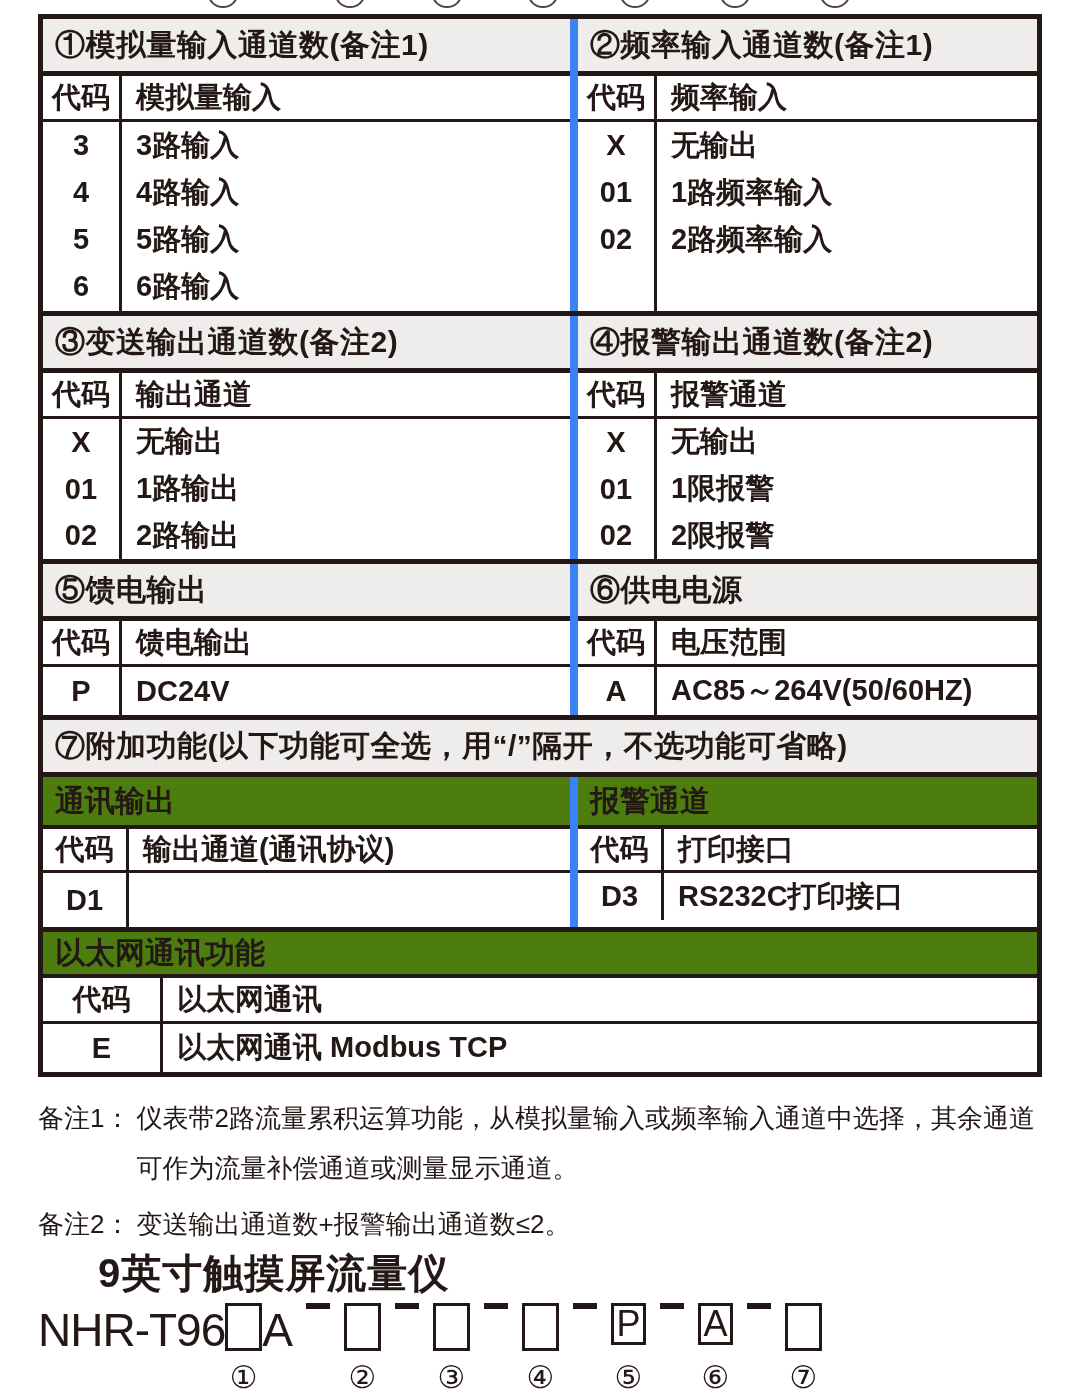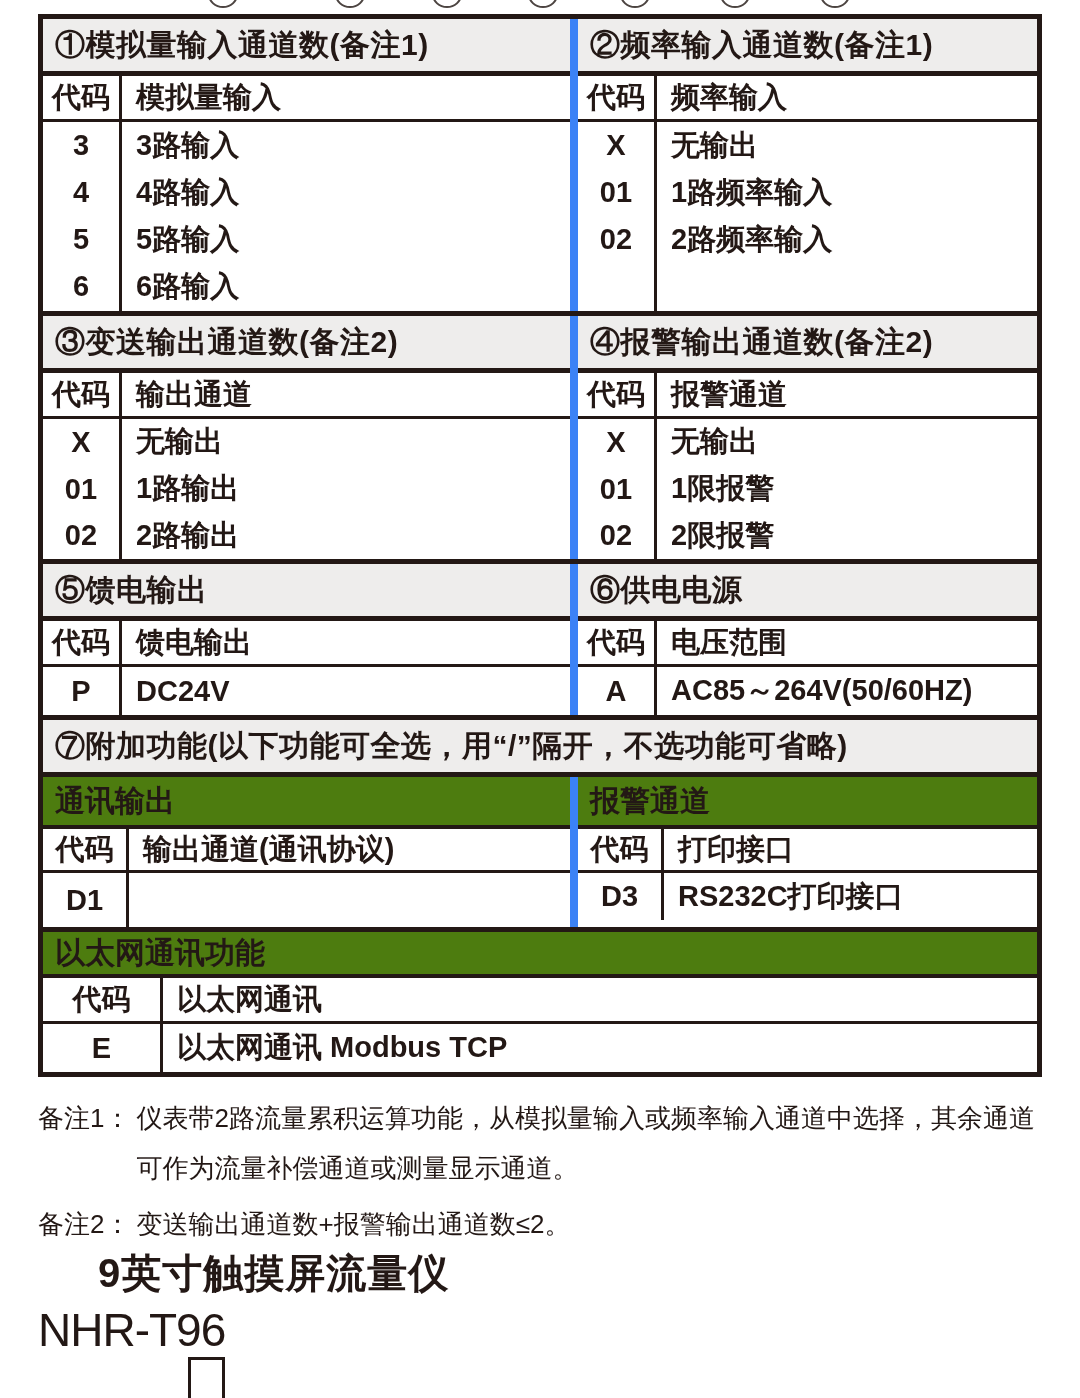--- a/index.html
+++ b/index.html
@@ -72,7 +72,7 @@
   .ptitle { position:absolute; left:54px; top:1246px; font-size:40px; font-weight:700; letter-spacing:1px;margin-left:44px; }
   .model {
     position:absolute; left:38px; top:1303px; height:52px;
-    display:flex; align-items:flex-end; font-weight:500;flex-direction:column;
+    display:flex; align-items:flex-start; font-weight:500;
   }
   .mtext { font-size:46px; letter-spacing:-1px; }
   .dash { width:24px; height:6px; background:#231815; margin:0 14px; flex:none; }

